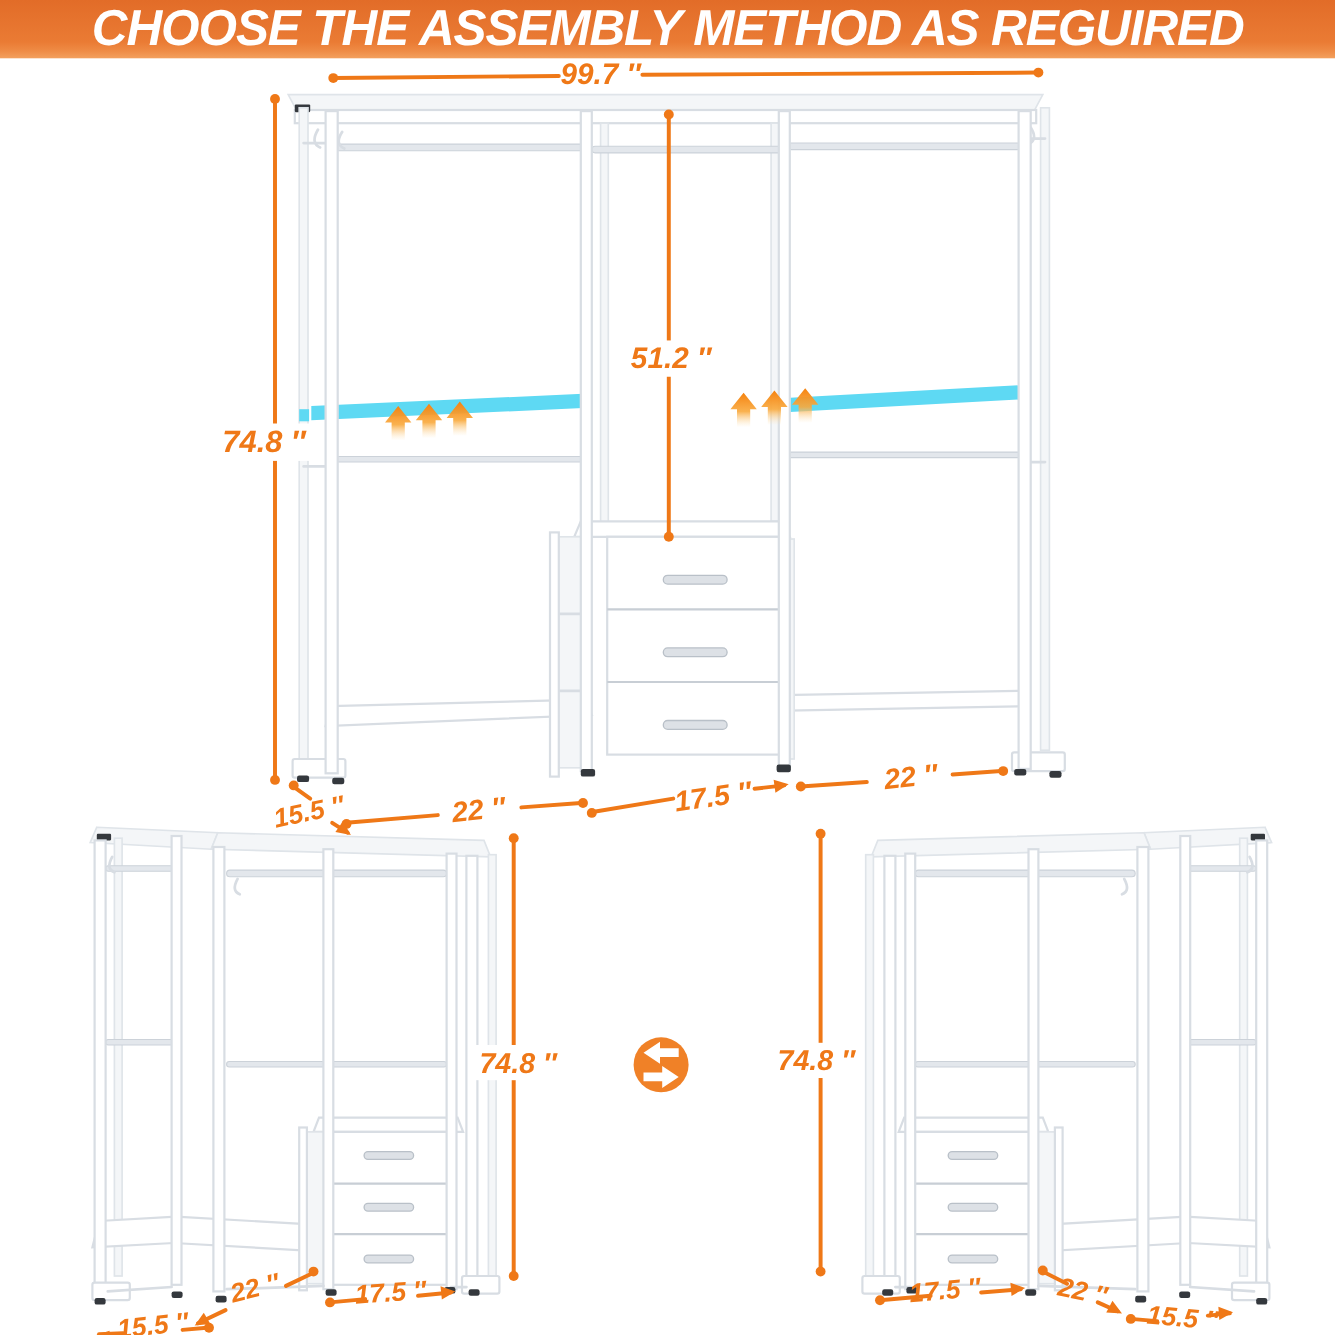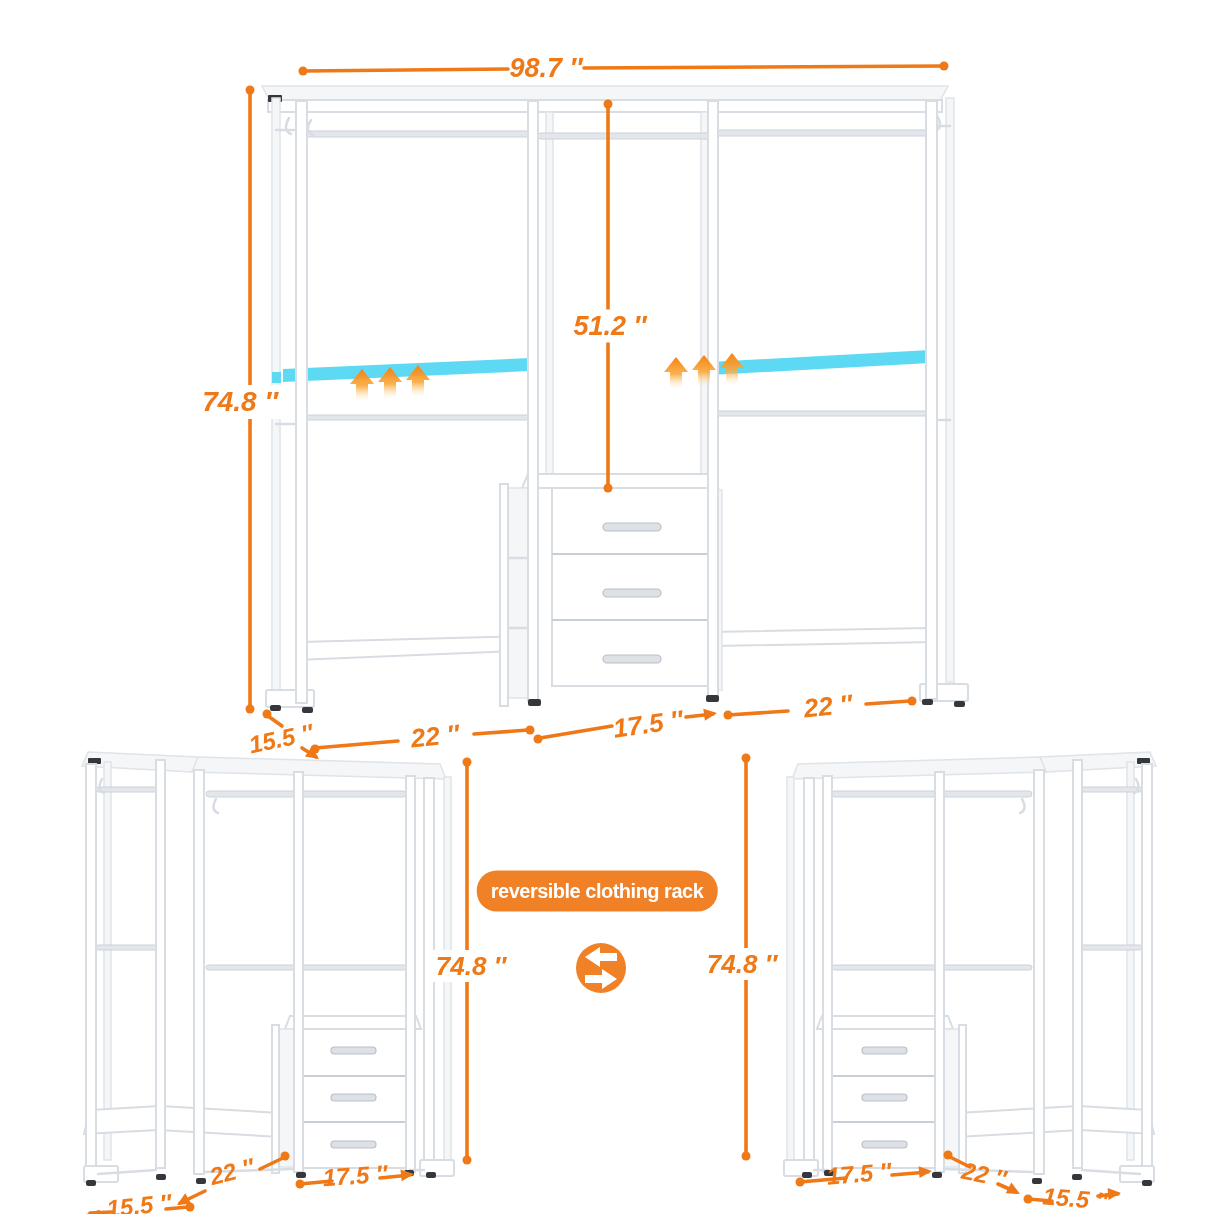--- a/index.html
+++ b/index.html
@@ -37,6 +37,9 @@
 
 <div class="canvas">
 
+  <div class="banner">
+    <h1>CHOOSE THE ASSEMBLY METHOD AS REGUIRED</h1>
+  </div>
 
   <svg class="scene" width="1214" height="1214" viewBox="0 0 1214 1214">
     <defs>

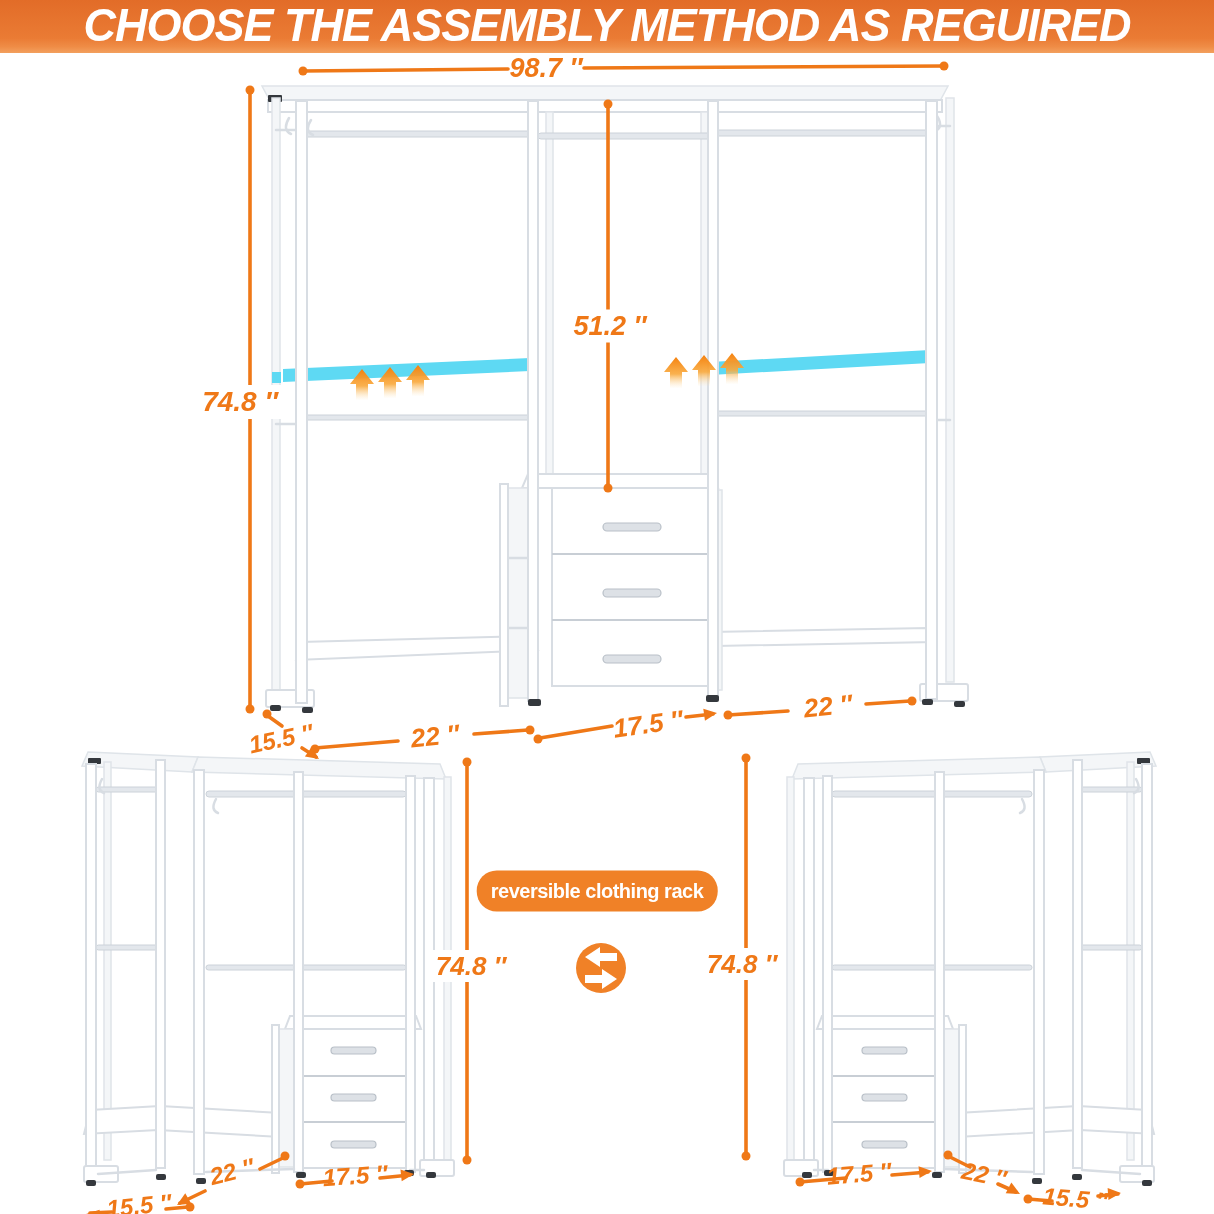--- a/index.html
+++ b/index.html
@@ -216,7 +216,7 @@
     </g>
   </svg>
 
-  <div class="dim" style="left:546px;top:68px;font-size:27px;">98.7 ″</div>
+  <div class="dim" style="left:546px;top:68px;font-size:27px;">99.7 ″</div>
   <div class="dim bg" style="left:240px;top:402px;font-size:28px;">74.8 ″</div>
   <div class="dim bg" style="left:610px;top:326px;font-size:27px;">51.2 ″</div>
   <div class="dim" style="left:281px;top:739px;font-size:24px;--r:-12deg;">15.5 ″</div>

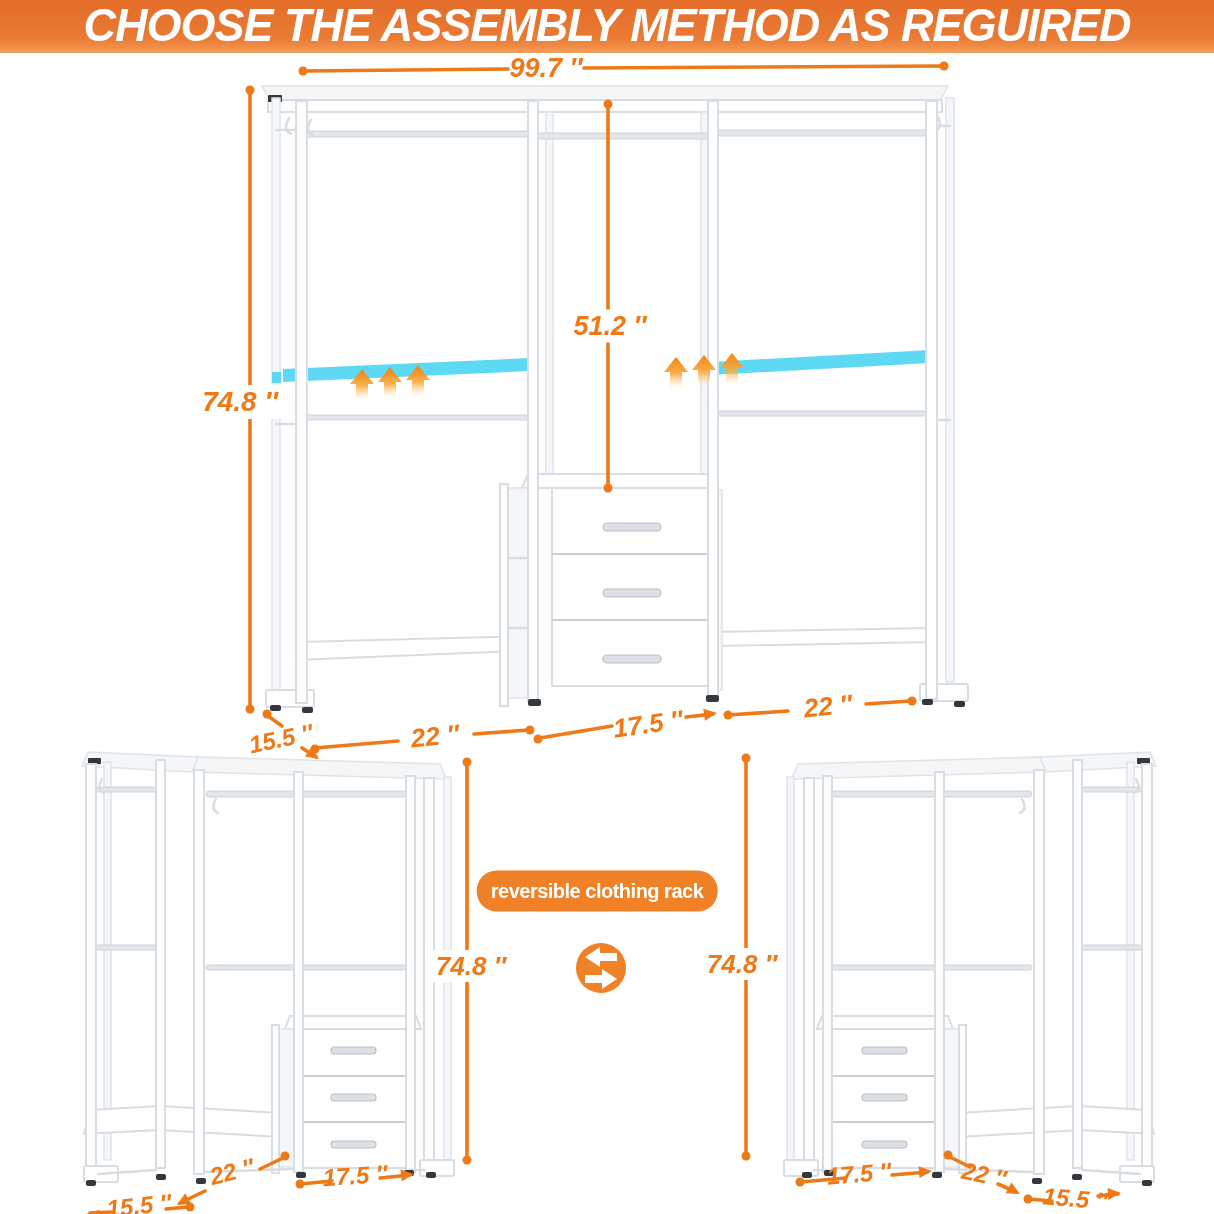--- a/index.html
+++ b/index.html
@@ -234,7 +234,6 @@
   <div class="dim" style="left:984px;top:1175px;font-size:24px;--r:12deg;">22 ″</div>
   <div class="dim" style="left:1075px;top:1199px;font-size:24px;--r:5deg;">15.5 ″</div>
 
-  <div class="badge">reversible clothing rack</div>
 
 </div>
 

